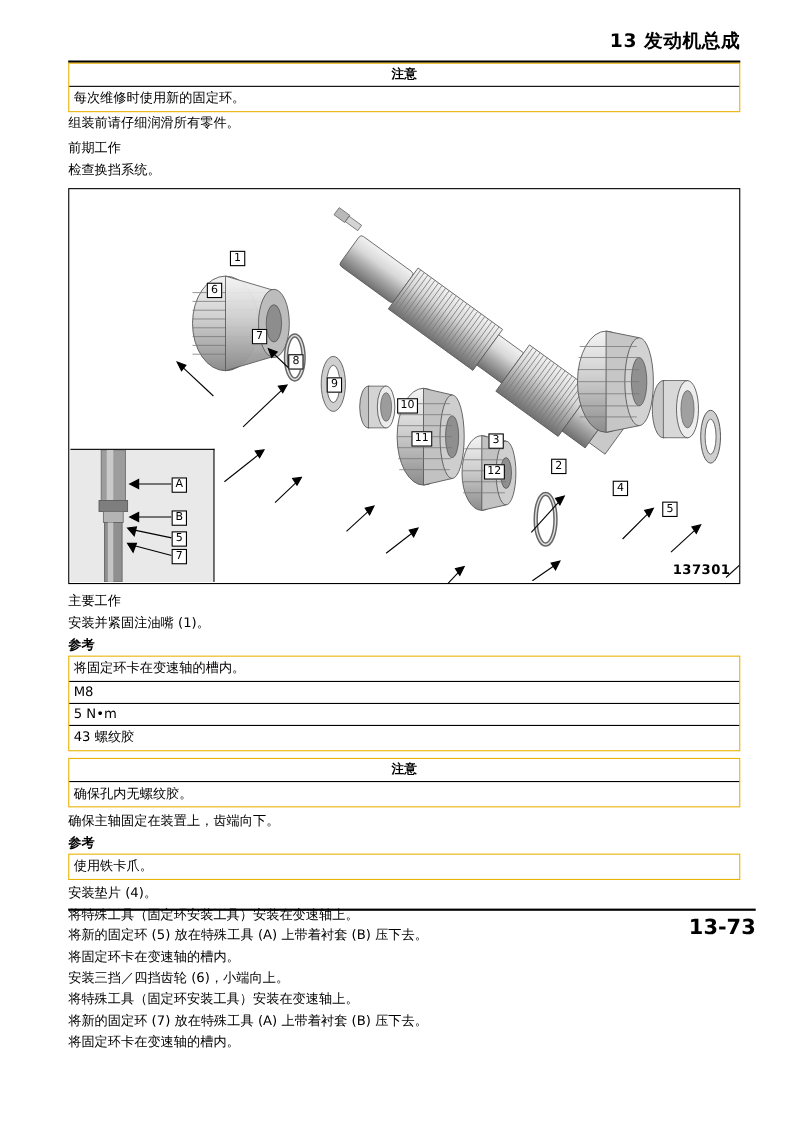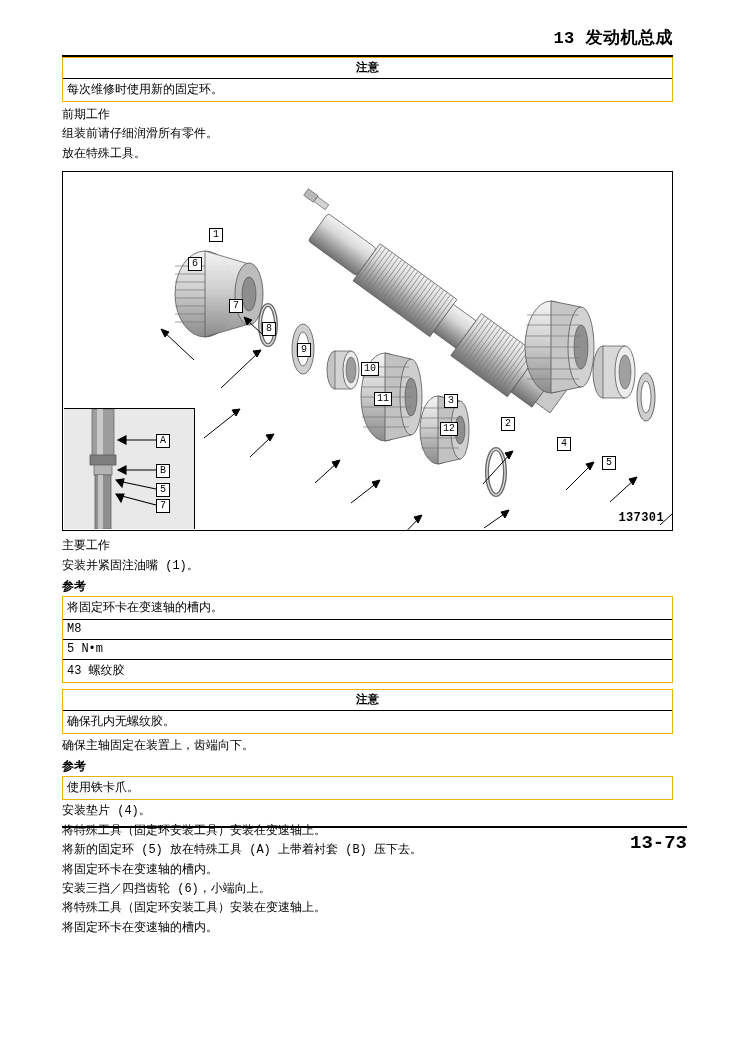--- a/index.html
+++ b/index.html
@@ -21,7 +21,6 @@
     height: 876px;
     box-sizing: border-box;
     padding: 0 62px;
-    font-family: Liberation Mono, monospace;
   }
   
   .header {

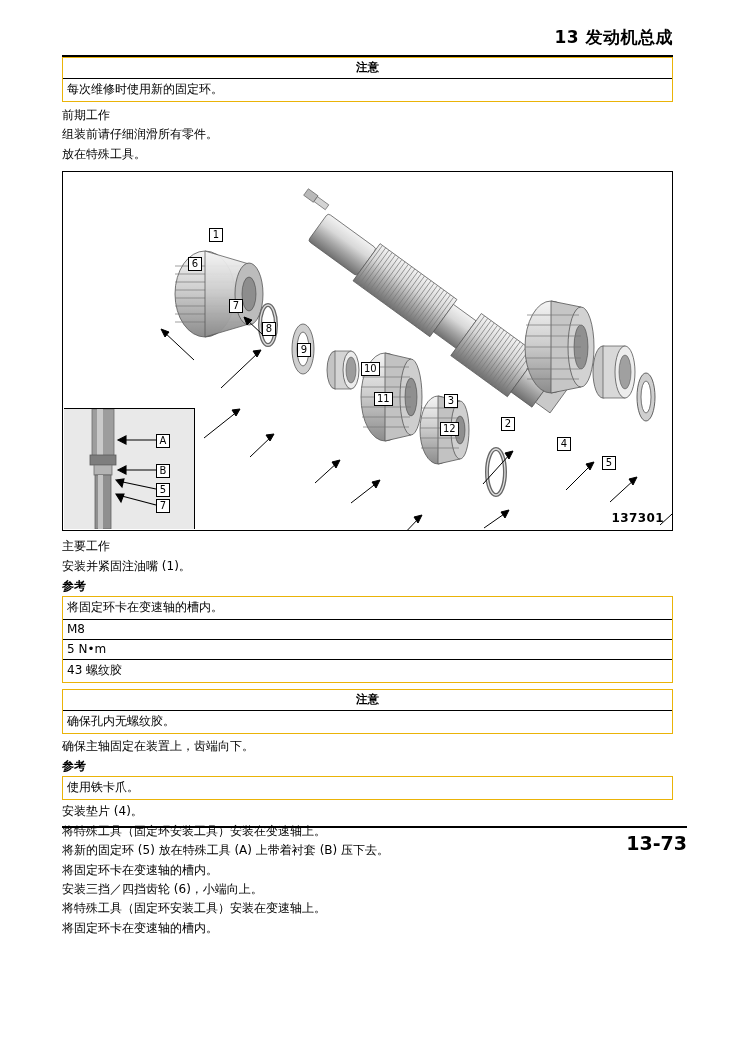--- a/index.html
+++ b/index.html
@@ -137,8 +137,8 @@
     <div class="box-row">每次维修时使用新的固定环。</div>
   </div>
 
+  <div class="plain-line">组装前请仔细润滑所有零件。</div>
   <div class="plain-line" style="margin-top:4px;">前期工作</div>
-  <div class="plain-line">组装前请仔细润滑所有零件。</div>
   <div class="plain-line">放在特殊工具。</div>
 
   <div class="figure">

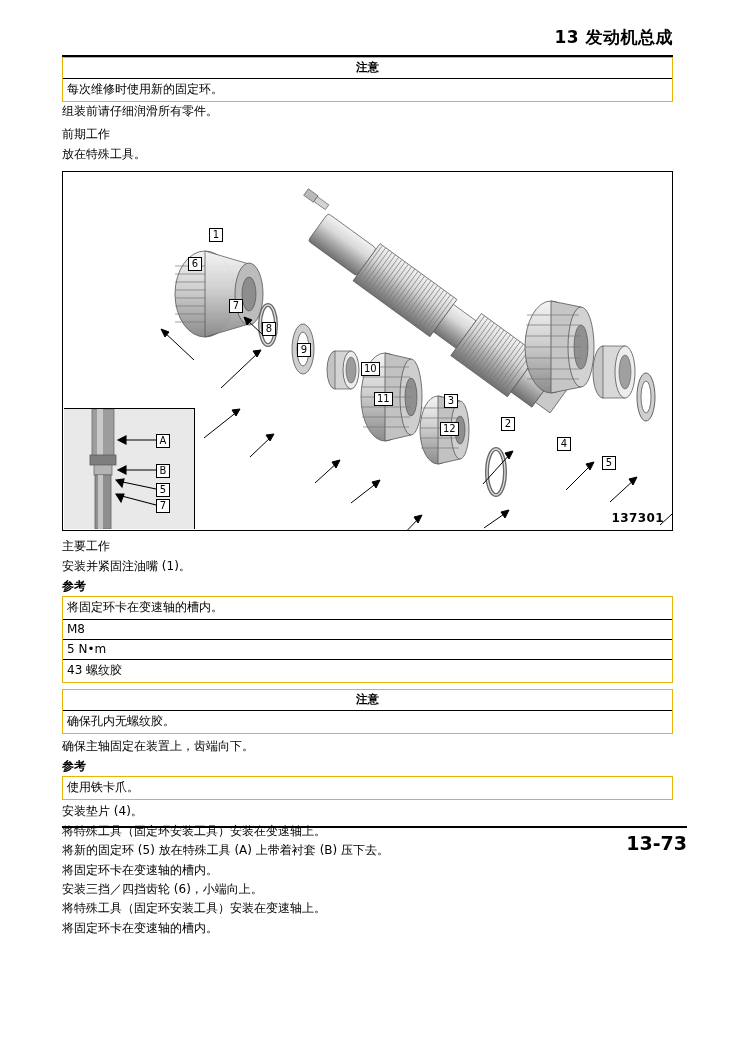--- a/index.html
+++ b/index.html
@@ -139,7 +139,7 @@
 
   <div class="plain-line">组装前请仔细润滑所有零件。</div>
   <div class="plain-line" style="margin-top:4px;">前期工作</div>
-  <div class="plain-line">放在特殊工具。</div>
+  <div class="plain-line">检查换挡系统。</div>
 
   <div class="figure">
 

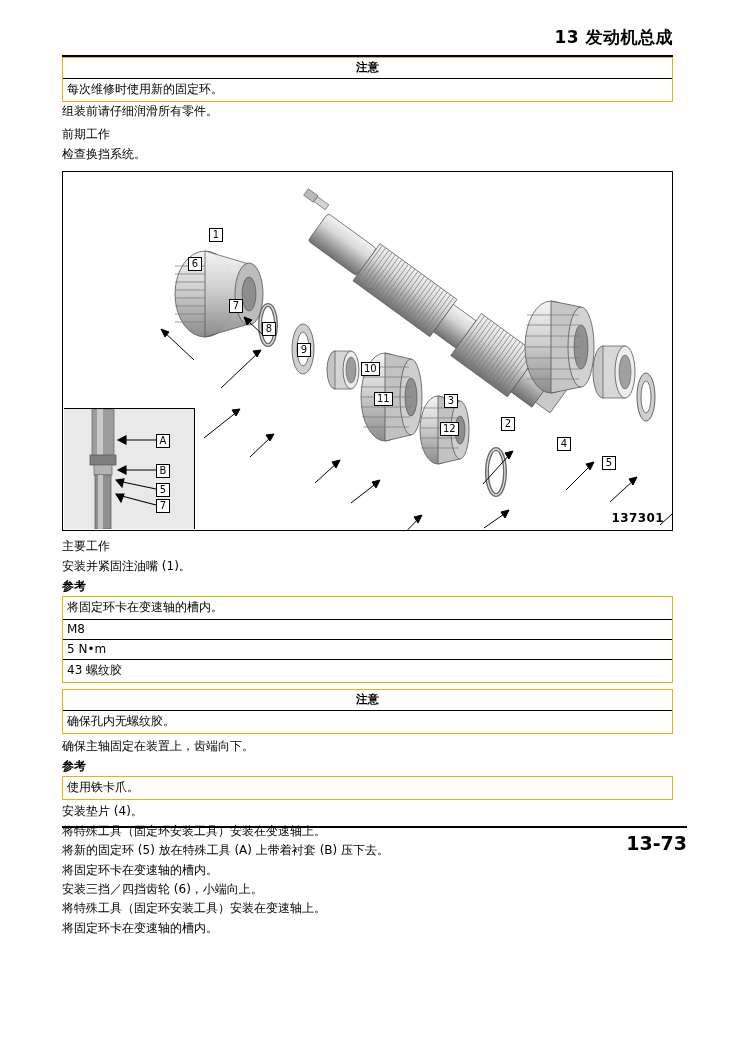--- a/index.html
+++ b/index.html
@@ -424,6 +424,7 @@
     <div class="plain-line">将固定环卡在变速轴的槽内。</div>
     <div class="plain-line">安装三挡／四挡齿轮 (6)，小端向上。</div>
     <div class="plain-line">将特殊工具（固定环安装工具）安装在变速轴上。</div>
+    <div class="plain-line">将新的固定环 (7) 放在特殊工具 (A) 上带着衬套 (B) 压下去。</div>
     <div class="plain-line">将固定环卡在变速轴的槽内。</div>
   </div>
 

